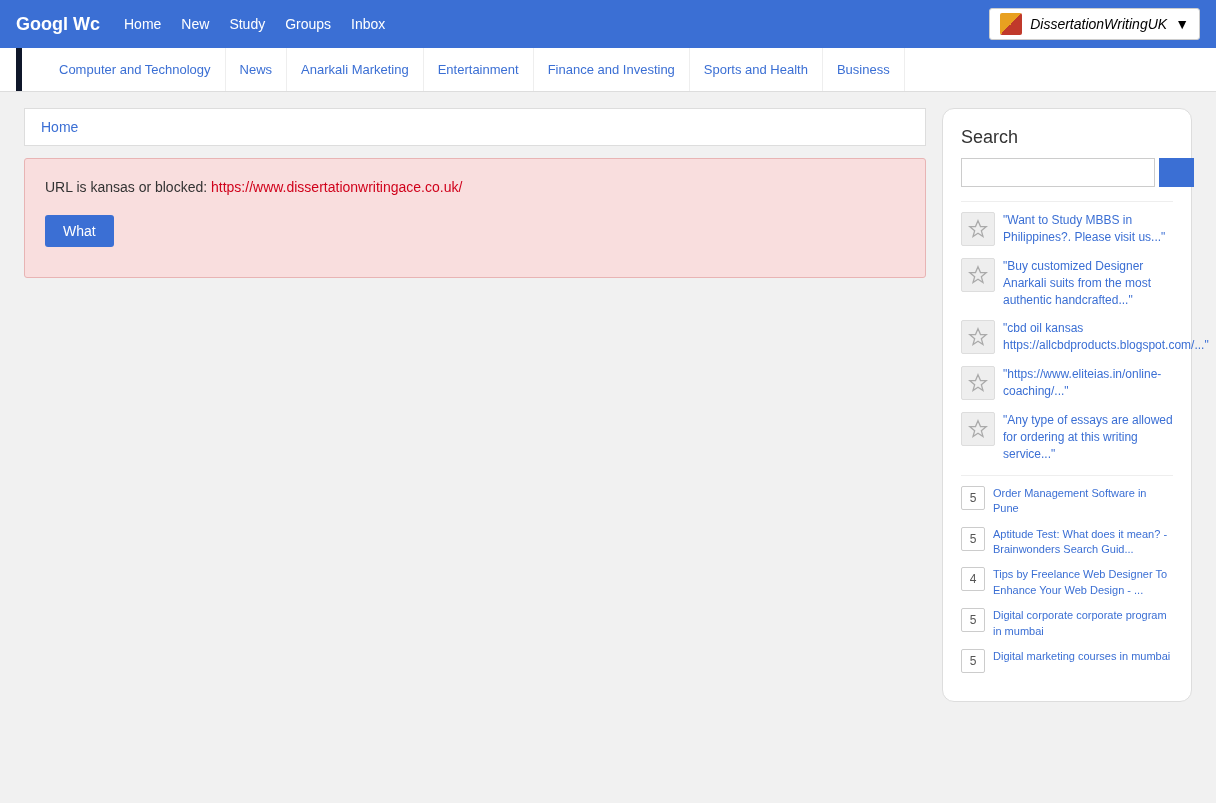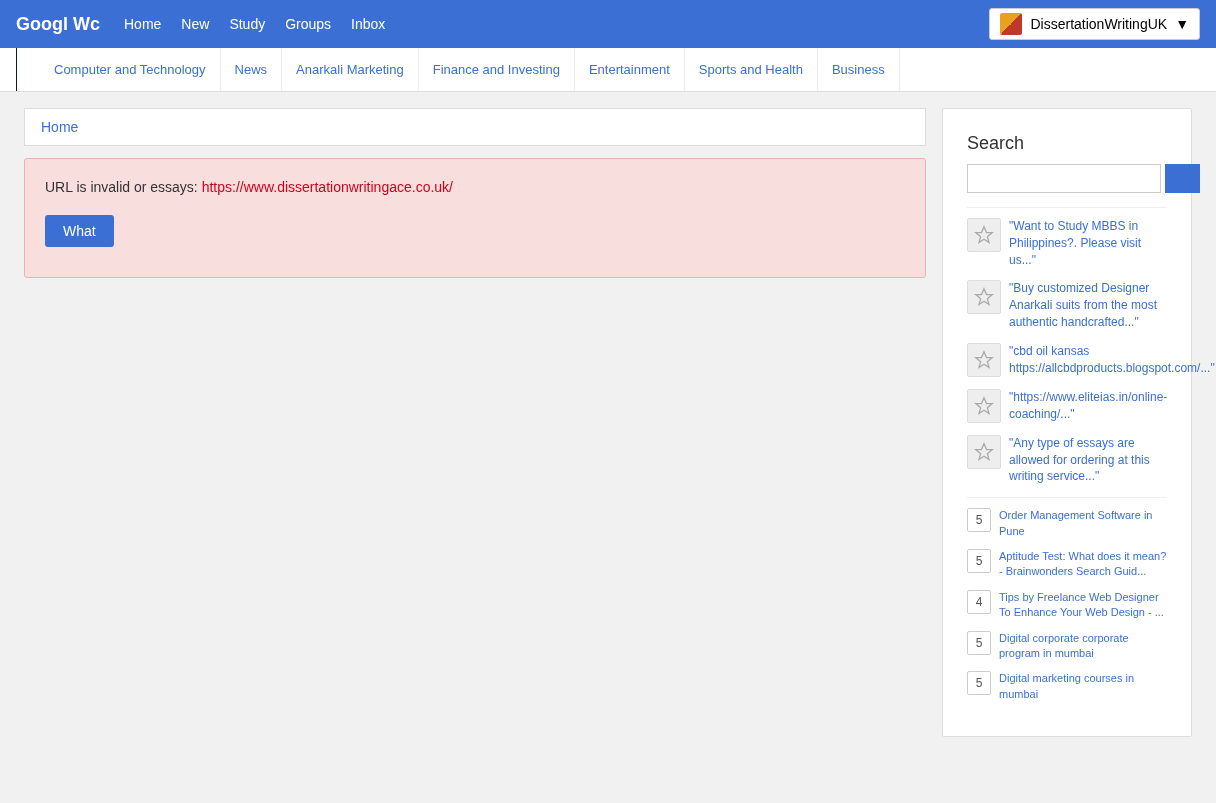--- a/index.html
+++ b/index.html
@@ -40,6 +40,7 @@
       gap: 8px;
       cursor: pointer;
       font-size: 14px;
+      font-style: italic;
     }
     .user-icon {
       width: 22px;

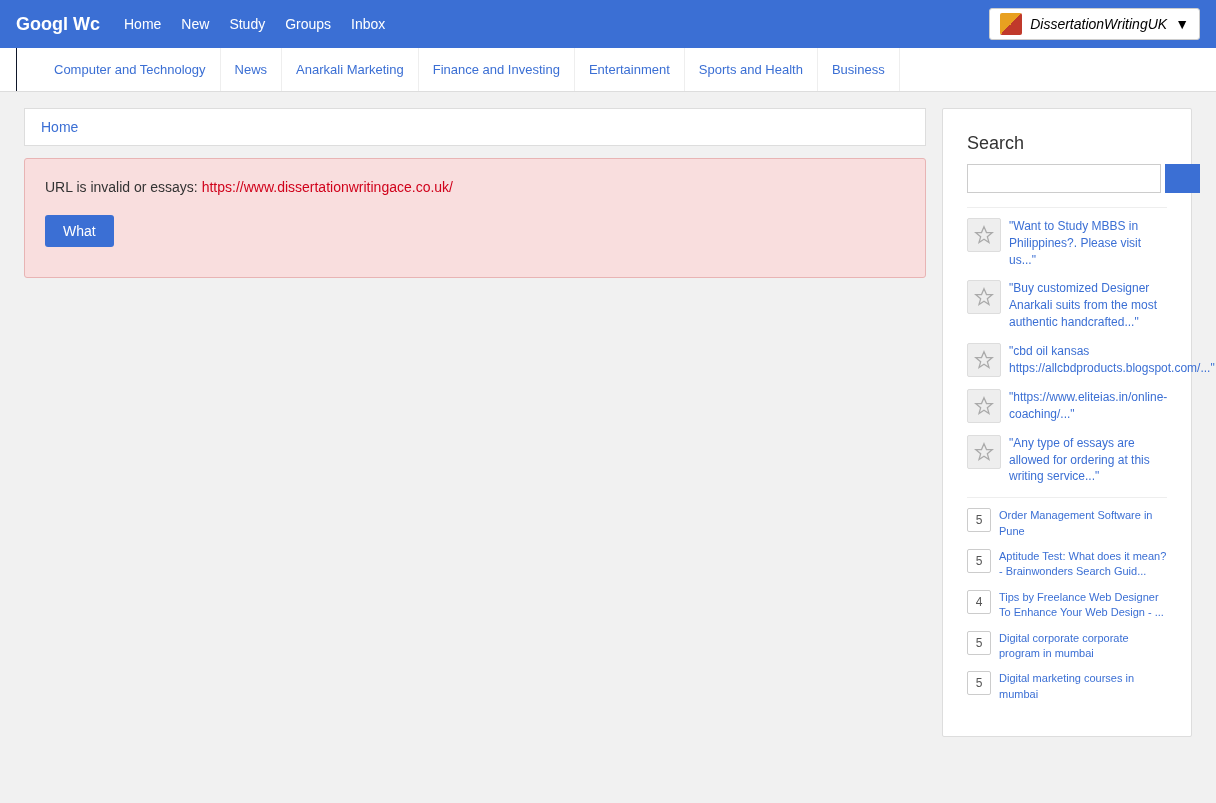--- a/index.html
+++ b/index.html
@@ -65,7 +65,7 @@
       display: block;
       border-right: 1px solid #eee;
     }
-    .cat-nav a:first-child { border-left: 1px solid #0f172a; padding-left: 37px; }
+    .cat-nav a:first-child { border-left: 6px solid #0f172a; padding-left: 37px; }
 
     
     .main-container {

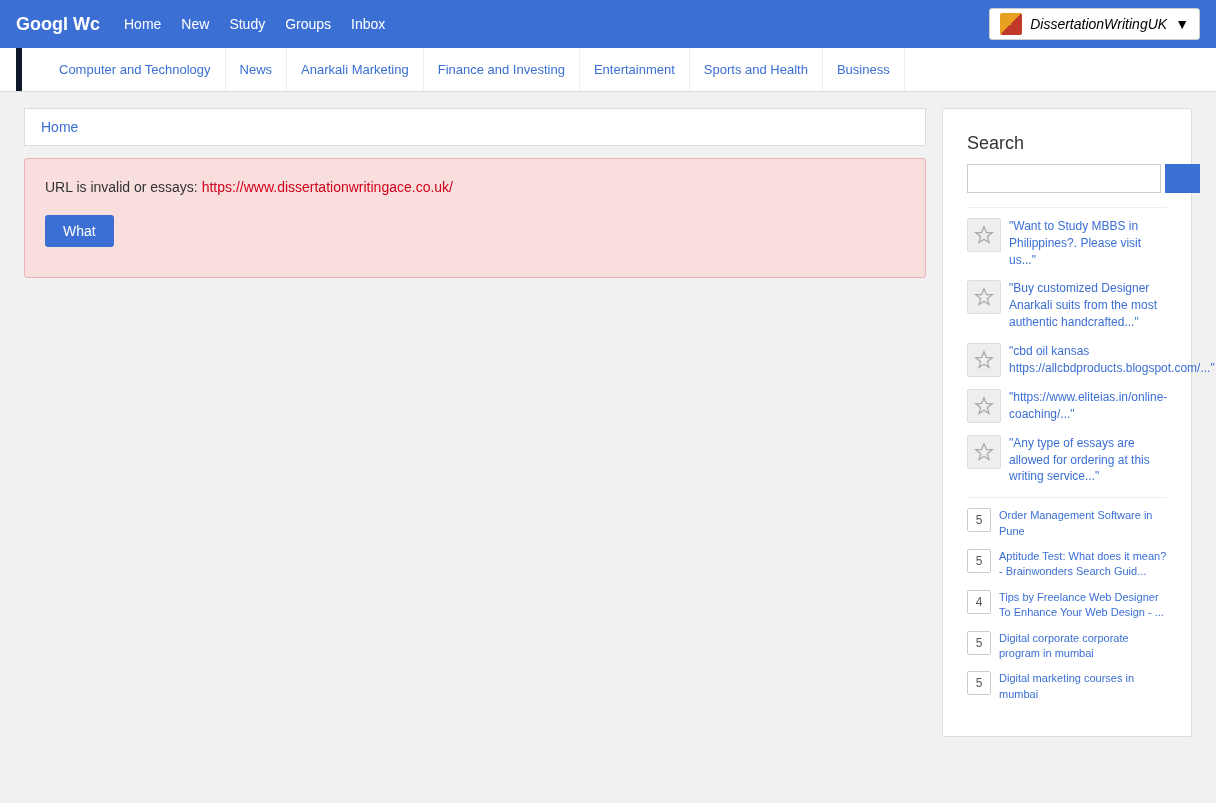--- a/index.html
+++ b/index.html
@@ -241,8 +241,8 @@
   <a>Computer and Technology</a>
   <a>News</a>
   <a>Anarkali Marketing</a>
+  <a>Entertainment</a>
   <a>Finance and Investing</a>
-  <a>Entertainment</a>
   <a>Sports and Health</a>
   <a>Business</a>
 </nav>

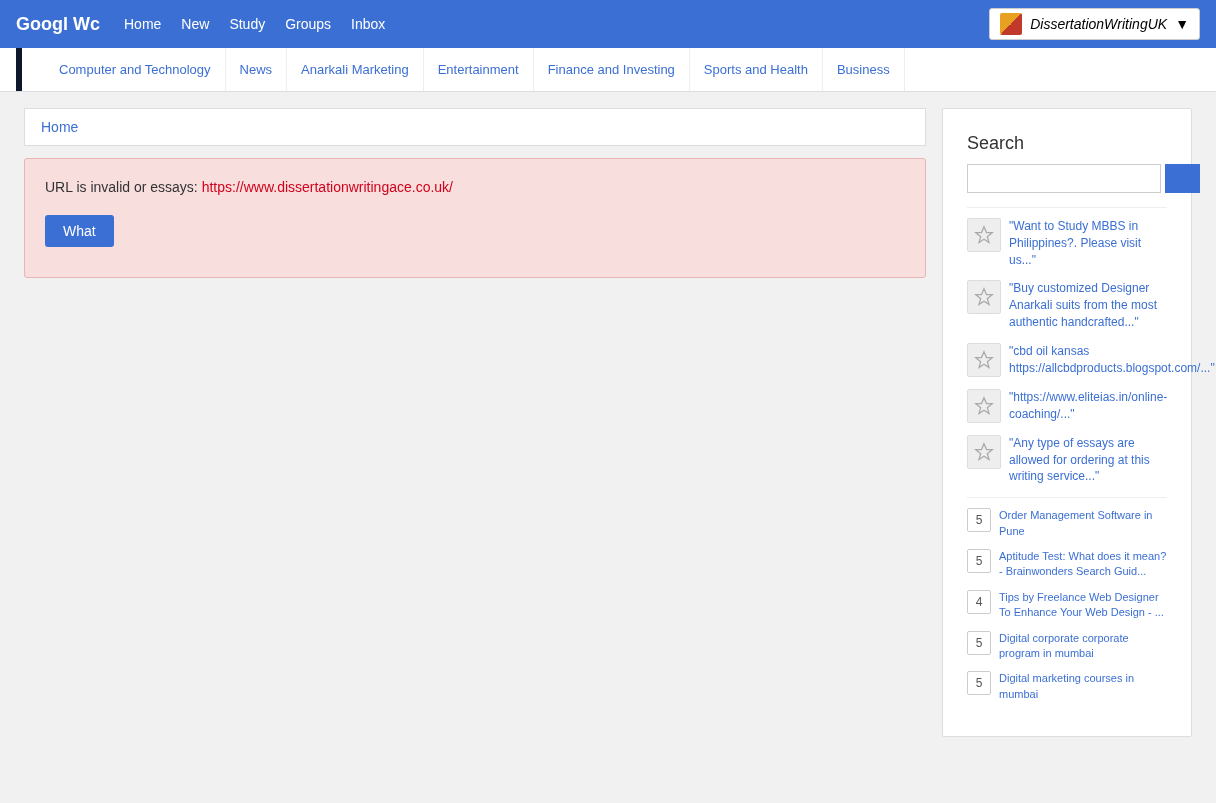--- a/index.html
+++ b/index.html
@@ -126,8 +126,8 @@
     .sidebar-panel {
       background: white;
       border: 1px solid #ddd;
-      border-radius: 2px;
-      padding: 24px;
+      border-radius: 12px;
+      padding: 18px;
     }
     .sidebar-panel h3 {
       font-size: 18px;

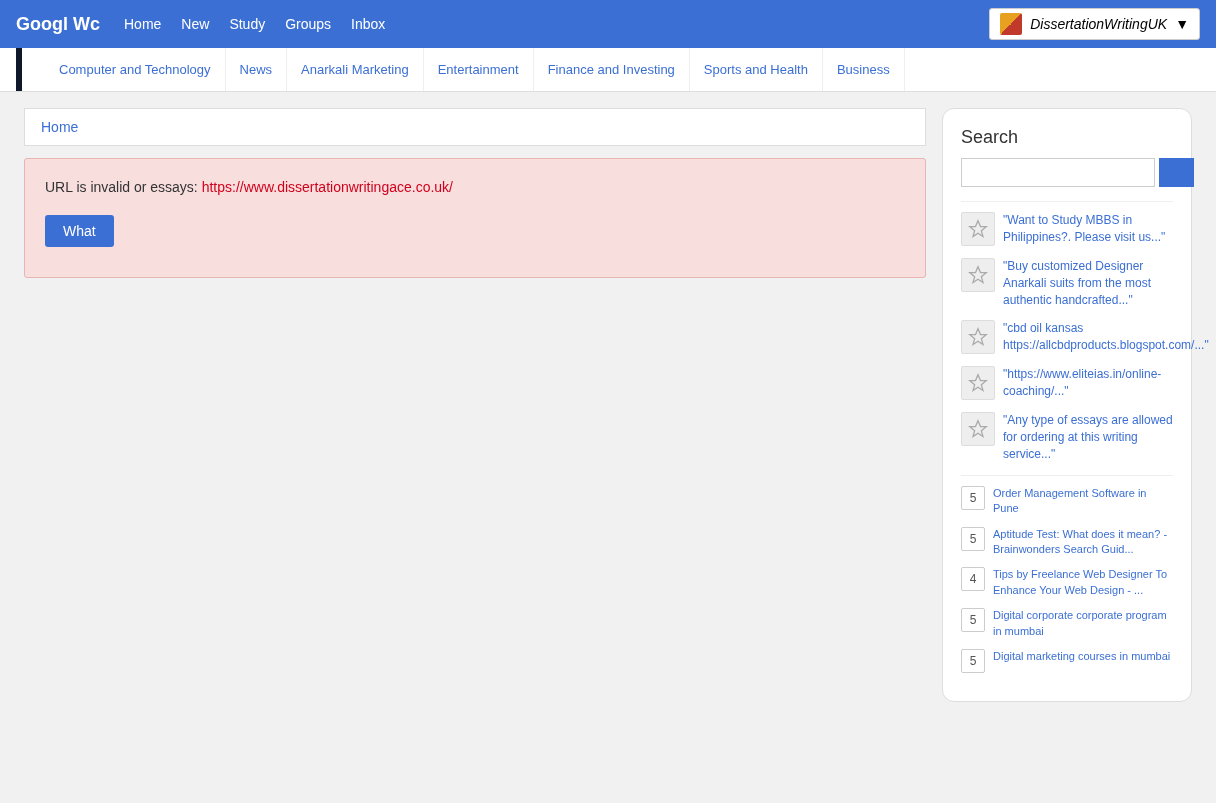--- a/index.html
+++ b/index.html
@@ -255,7 +255,7 @@
     </div>
     <div class="error-box">
       <div class="error-text">
-        <span>URL is invalid or essays: </span><a>https://www.dissertationwritingace.co.uk/</a>
+        <span>URL is kansas or blocked: </span><a>https://www.dissertationwritingace.co.uk/</a>
       </div>
       <button class="back-btn">What</button>
     </div>

